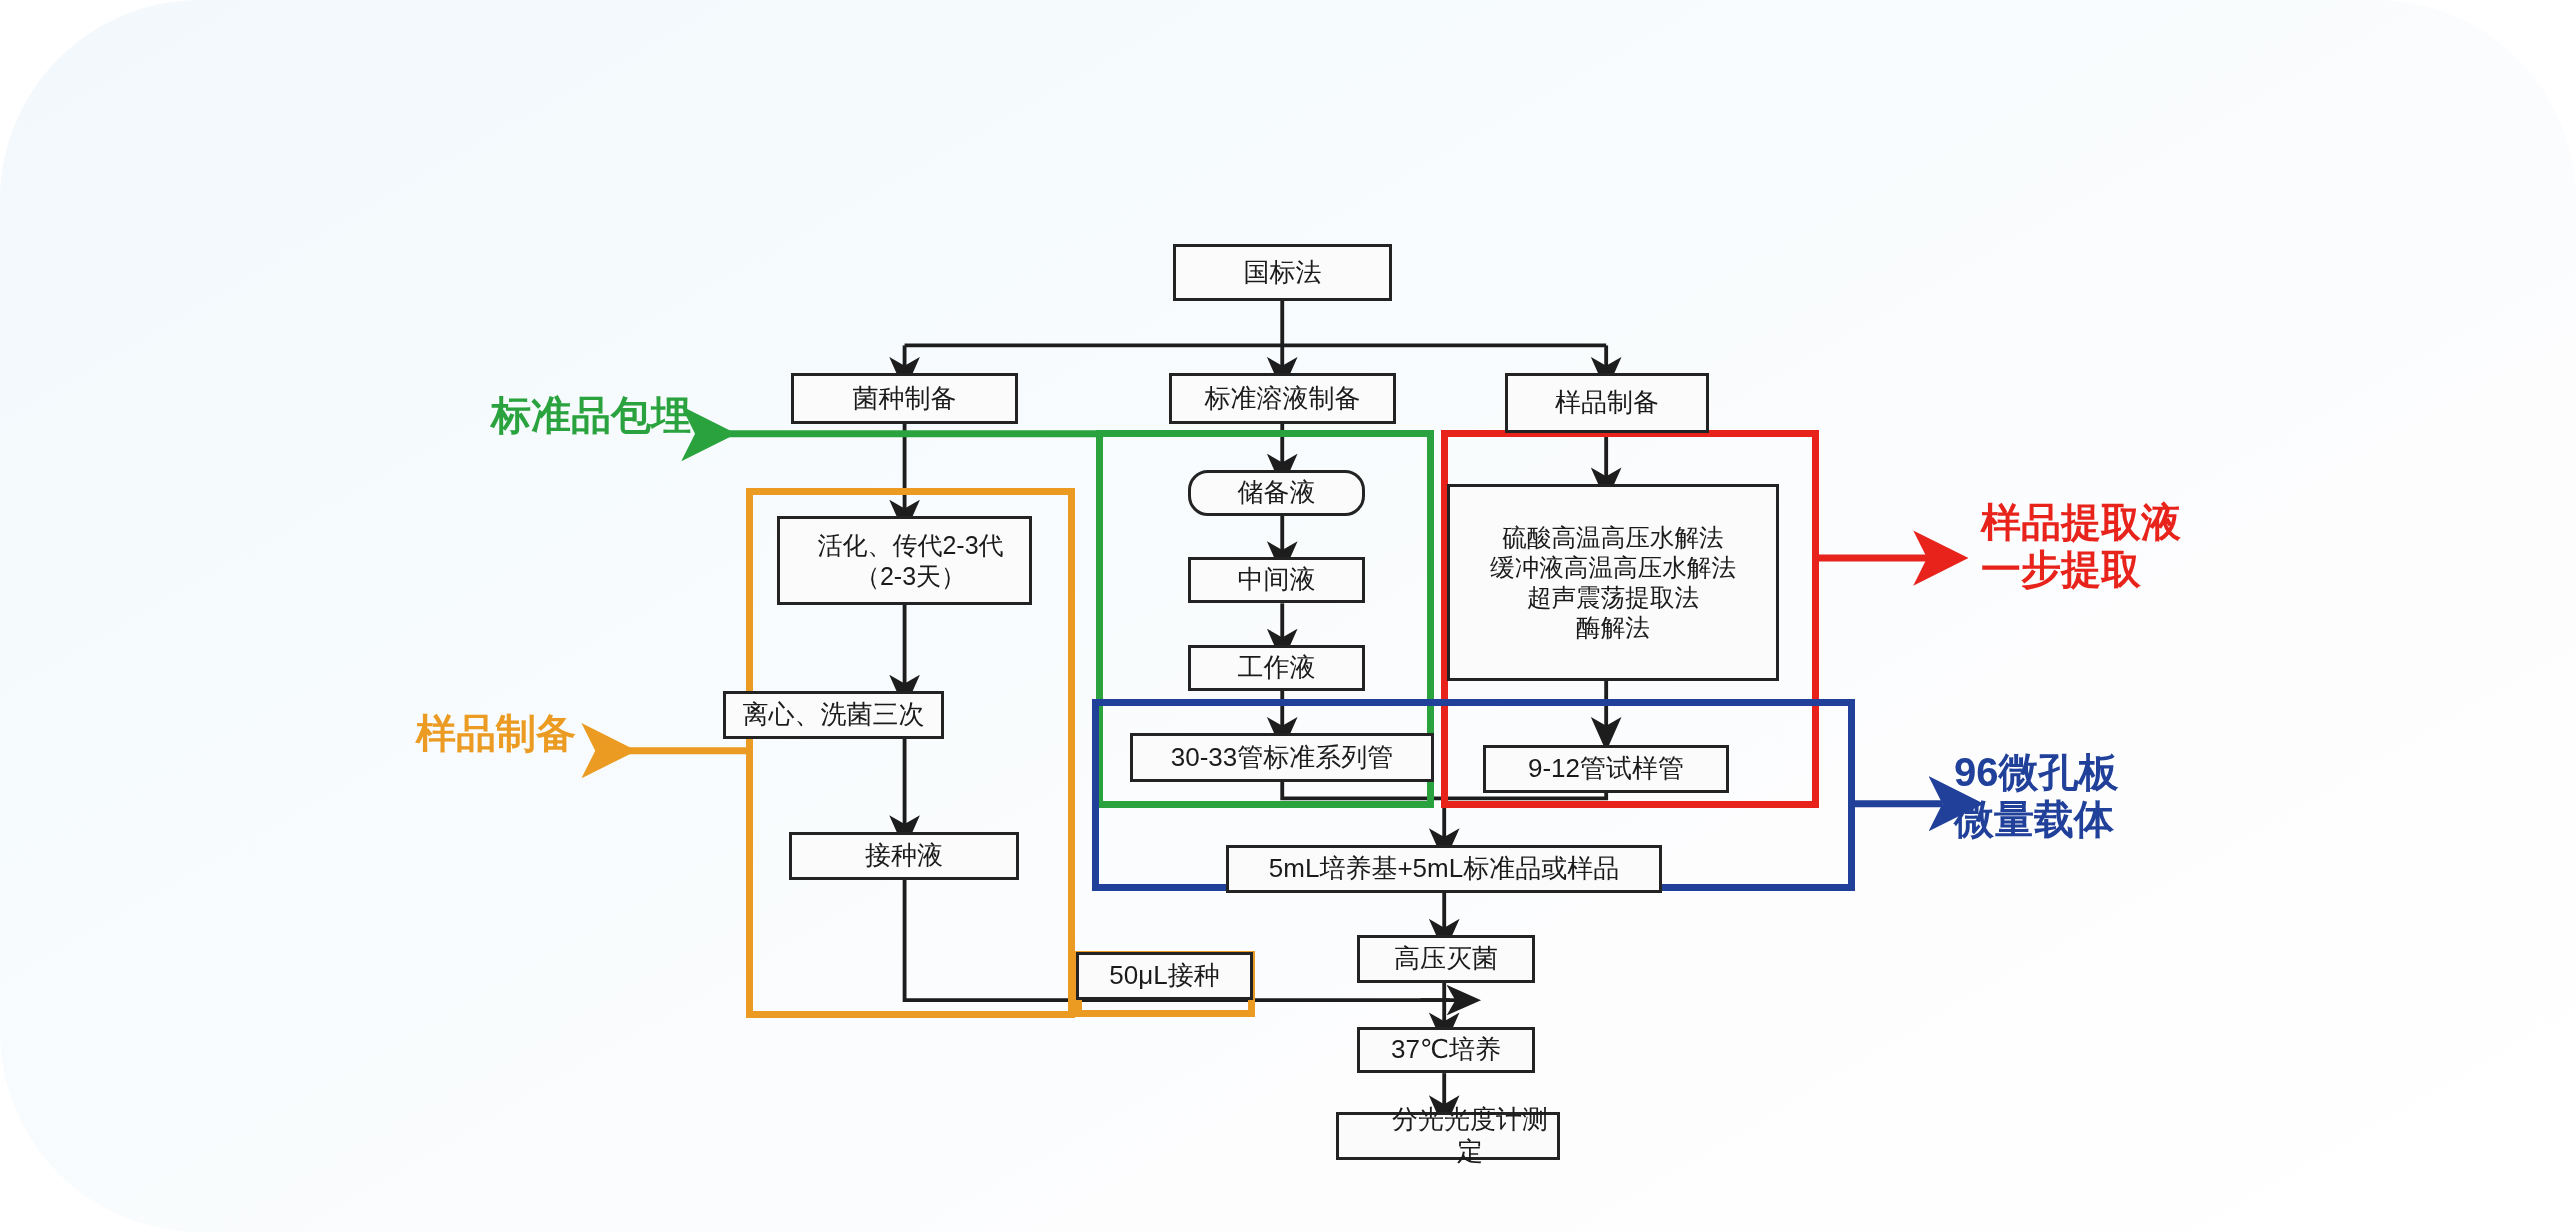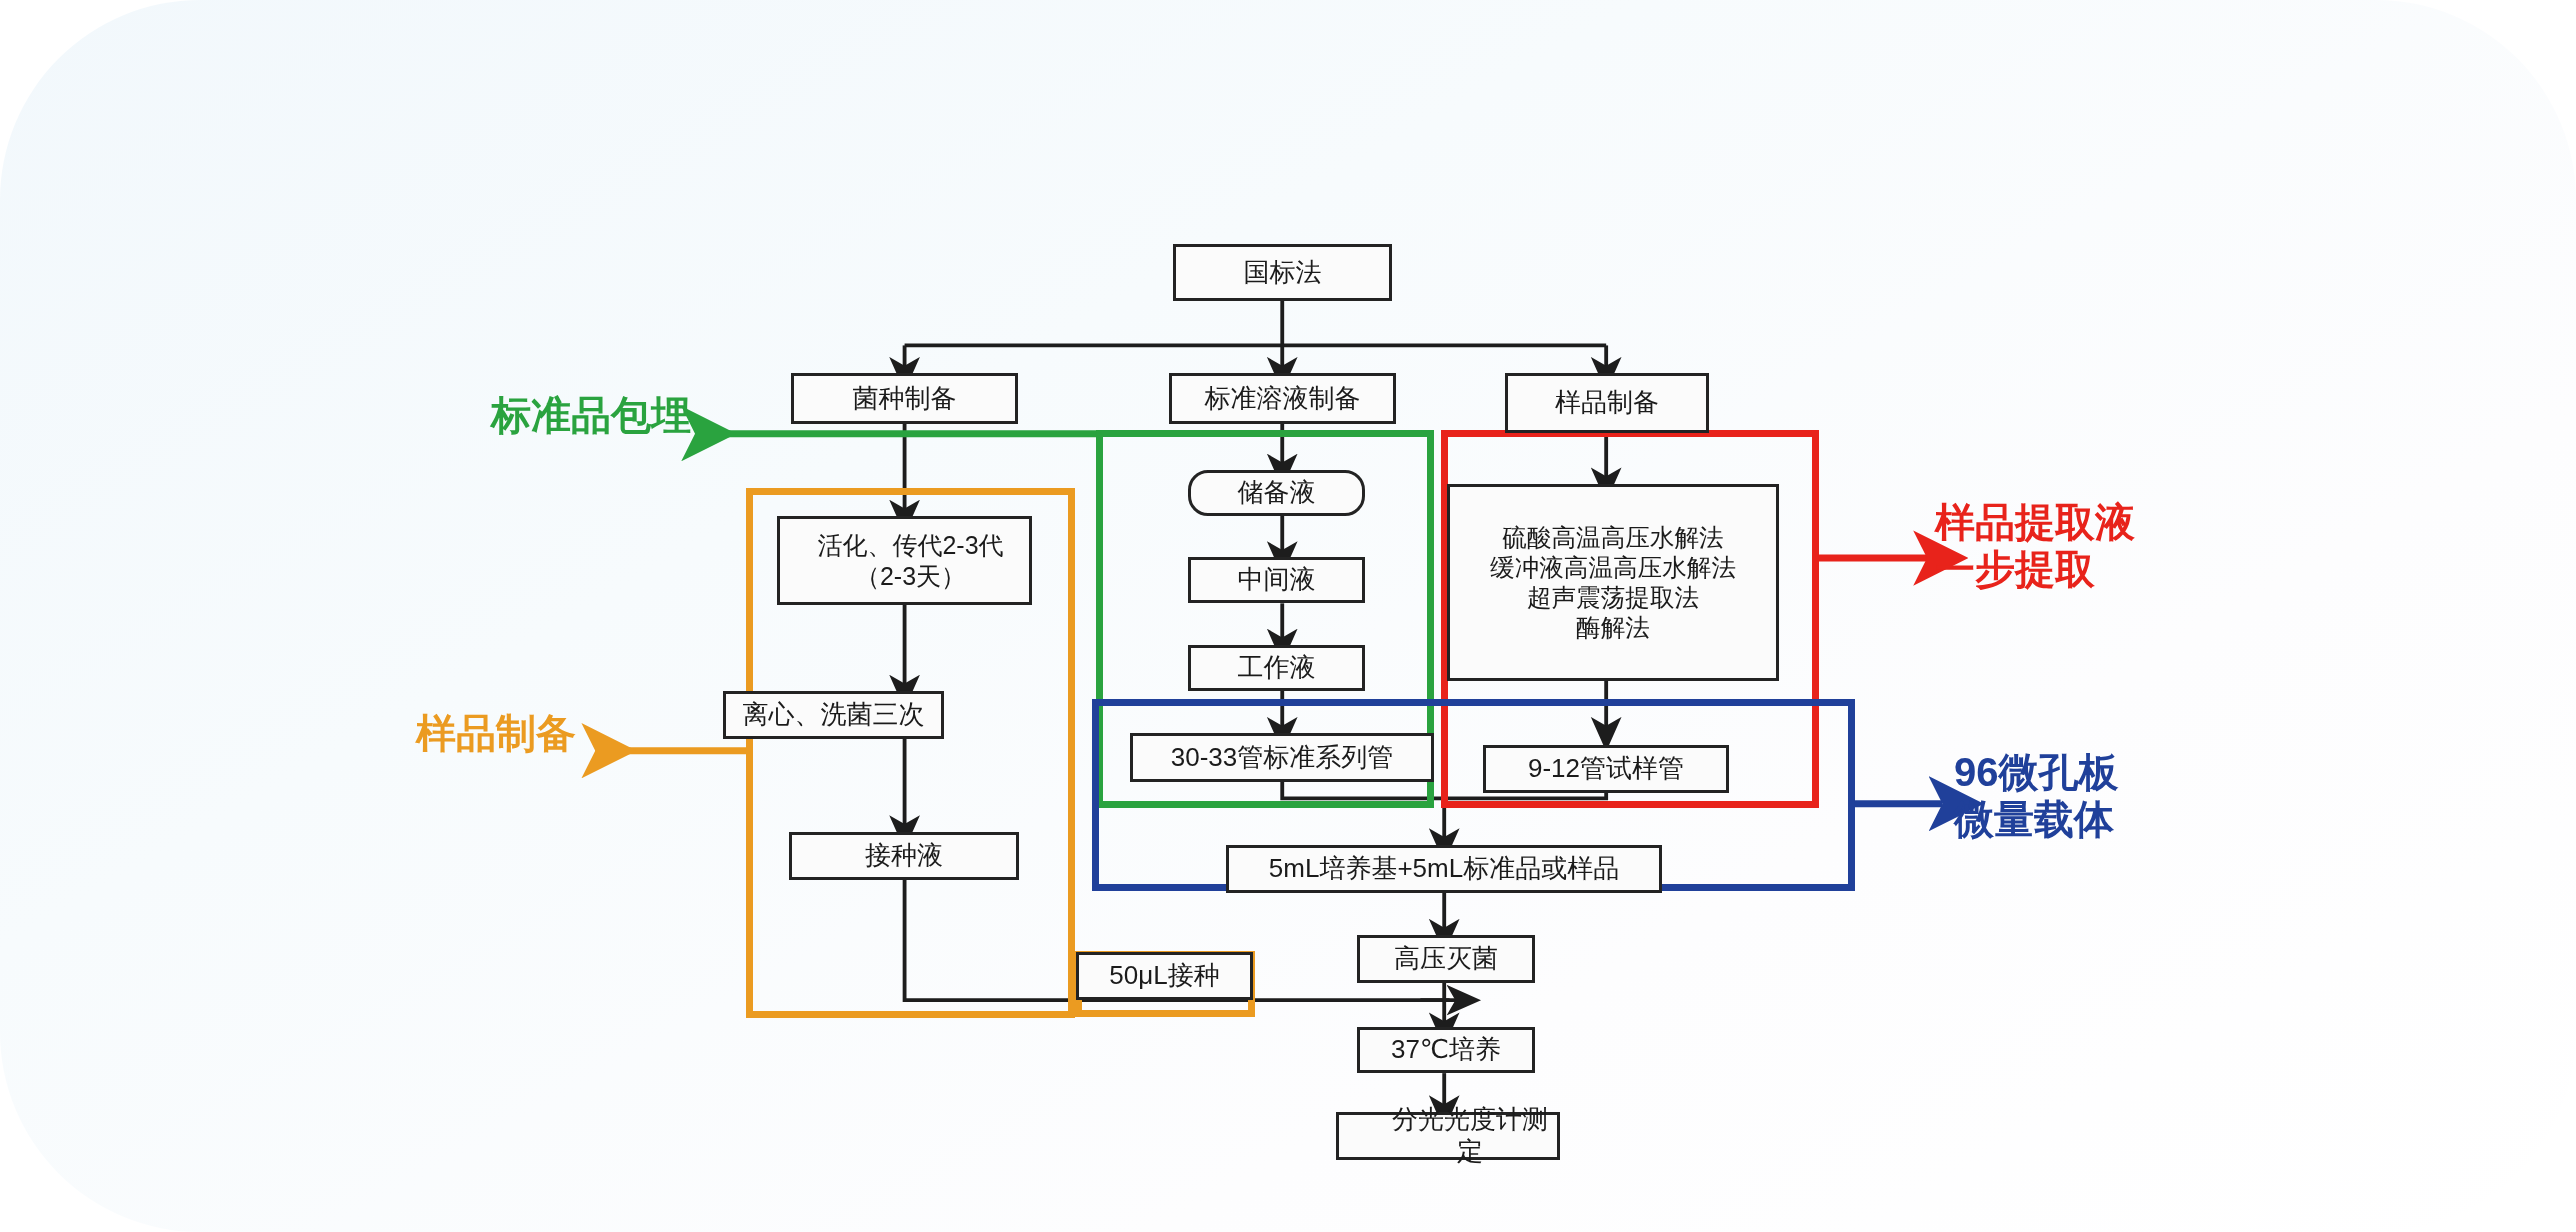--- a/index.html
+++ b/index.html
@@ -63,7 +63,7 @@
   }
   .anno.green{color:#2aa33f;}
   .anno.orange{color:#eb9b21;}
-  .anno.red{color:#e8231b;text-align:left;}
+  .anno.red{color:#e8231b;text-align:left;margin-left:46px;}
   .anno.blue{color:#20409a;text-align:left;}
 </style>
 </head>

